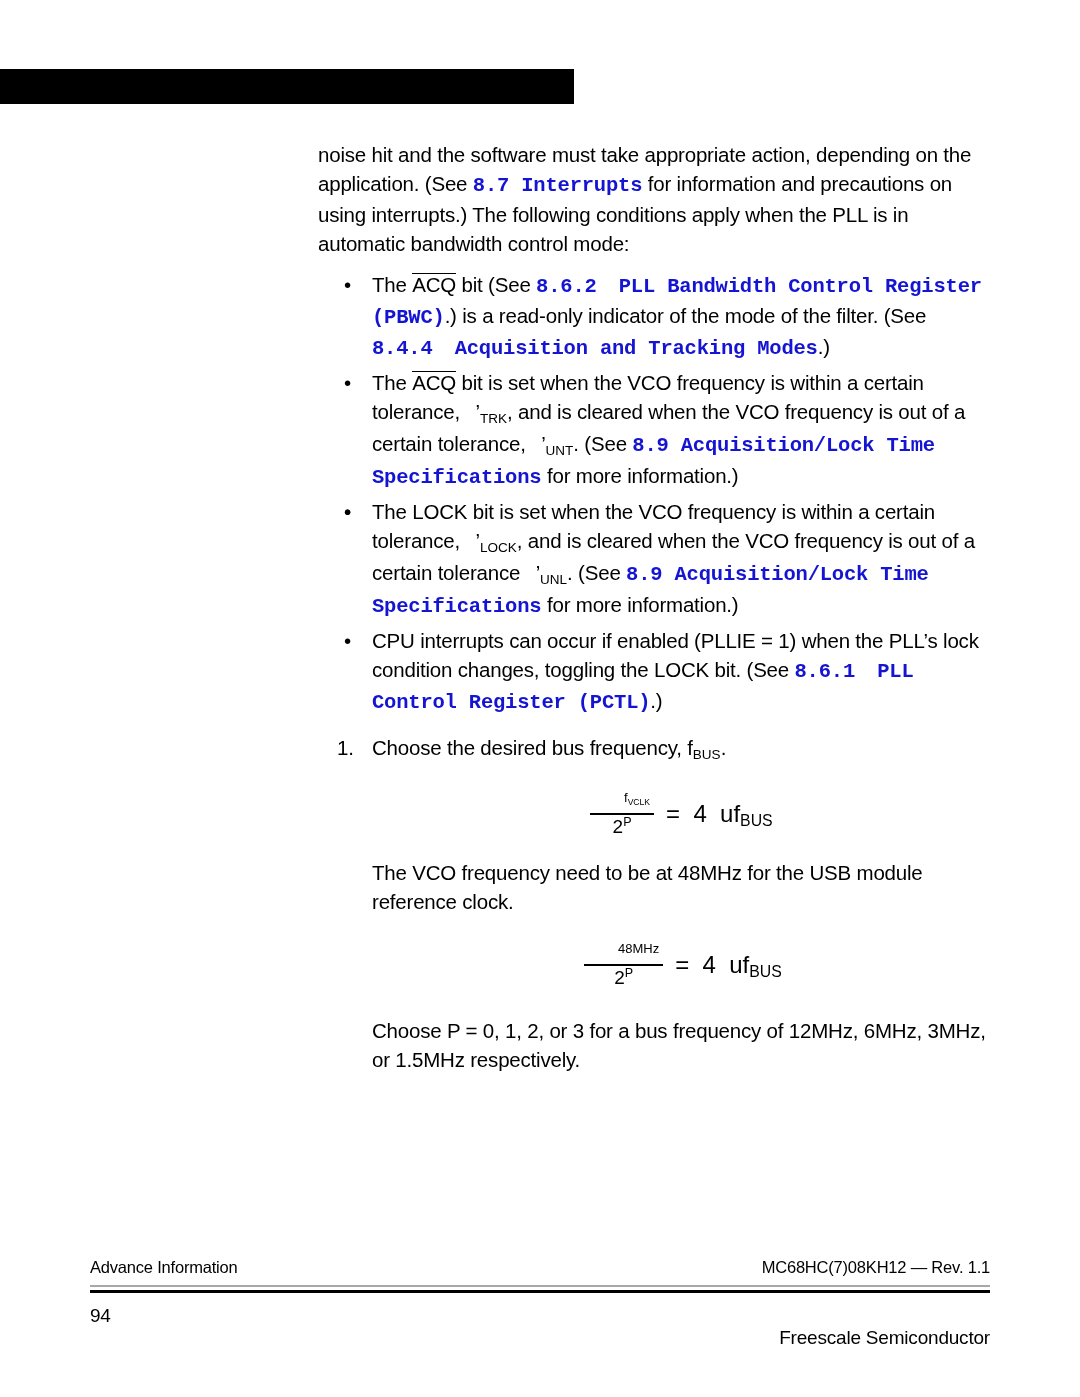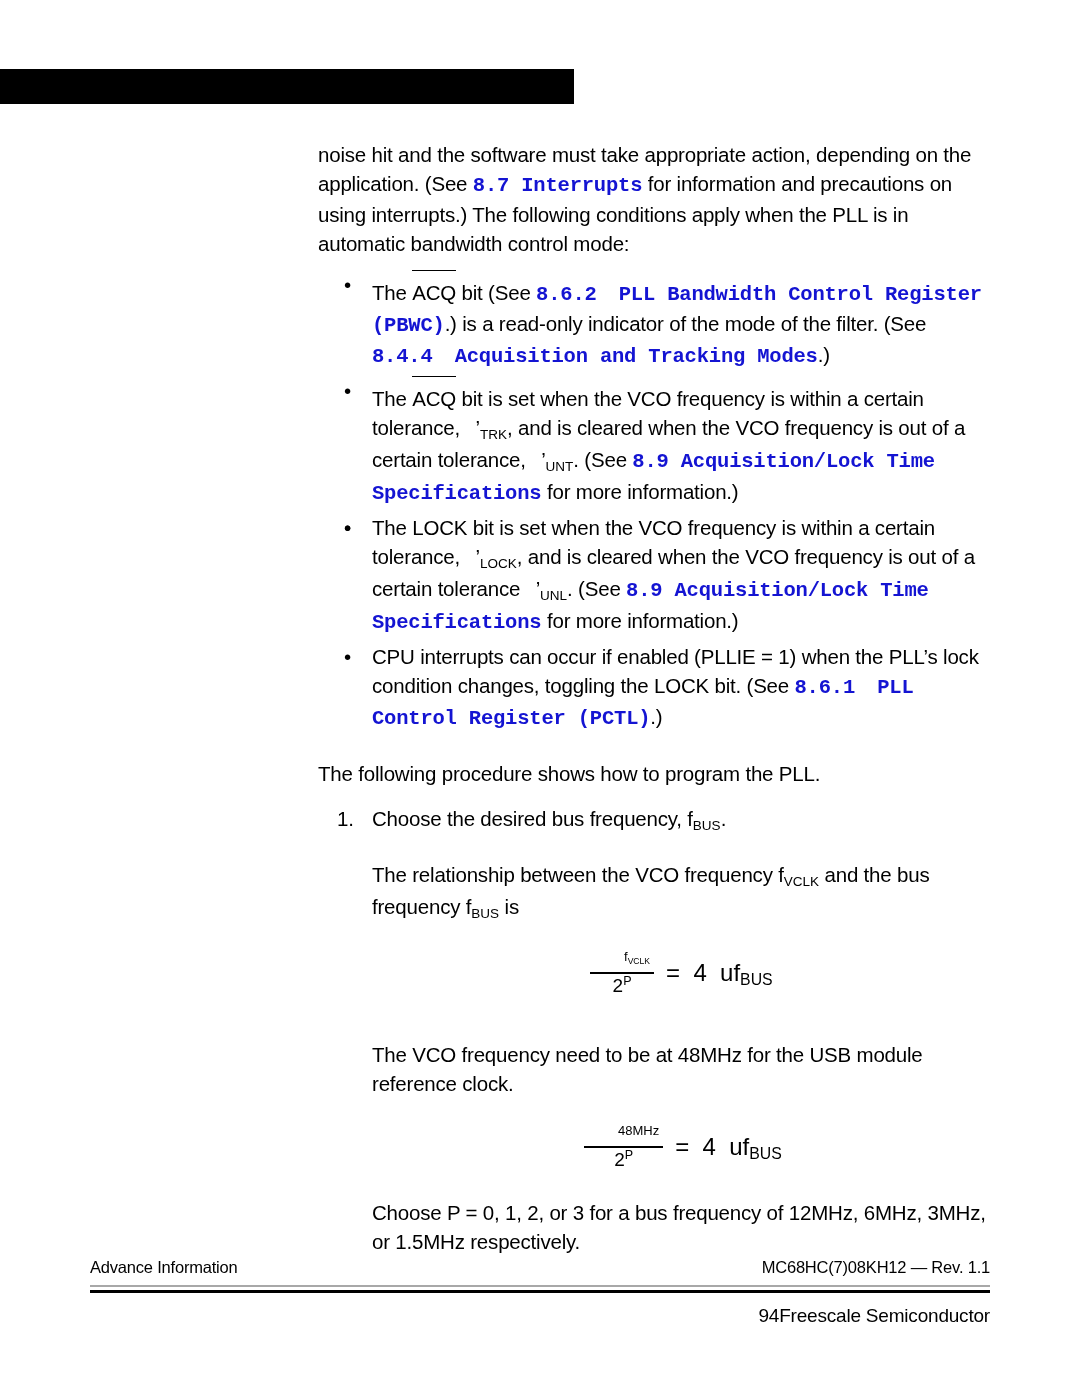--- a/index.html
+++ b/index.html
@@ -101,7 +101,7 @@
 
   .ovl {
     border-top: 1.6px solid #000;
-    padding-top: 11px;
+    padding-top: 0px;
     display: inline-block;
     line-height: 1.05;
   }

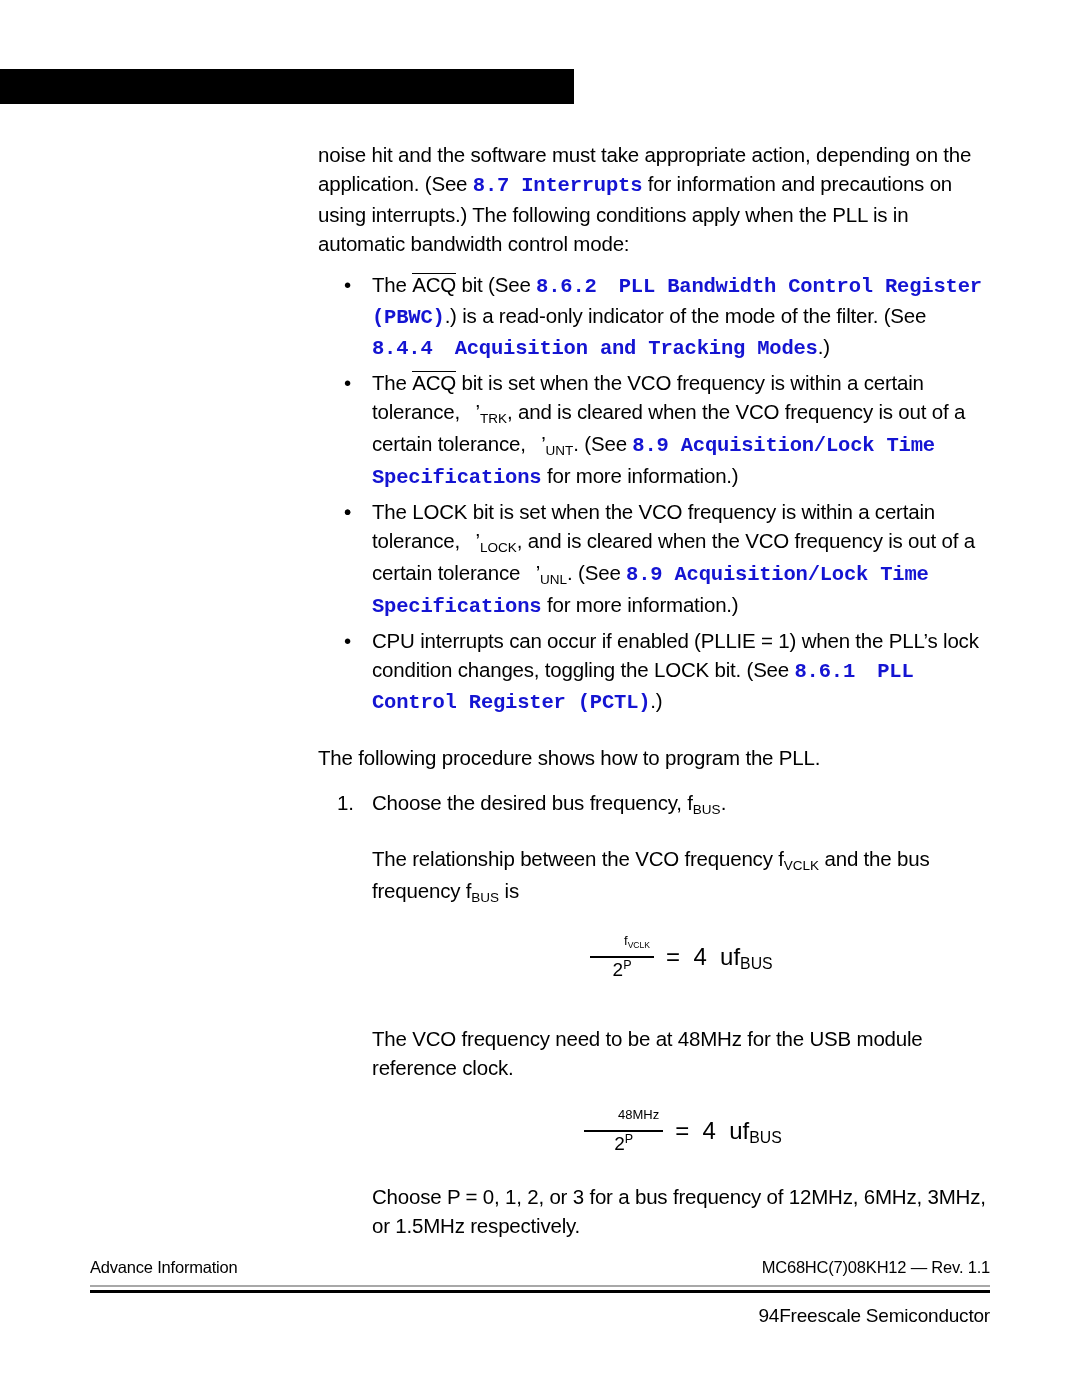--- a/index.html
+++ b/index.html
@@ -247,7 +247,6 @@
   </ul>
 
 
-  <p class="body-para" style="margin-top:26px;">The following procedure shows how to program the PLL.</p>
 
   <ol class="num-list">
     <li class="num-item">

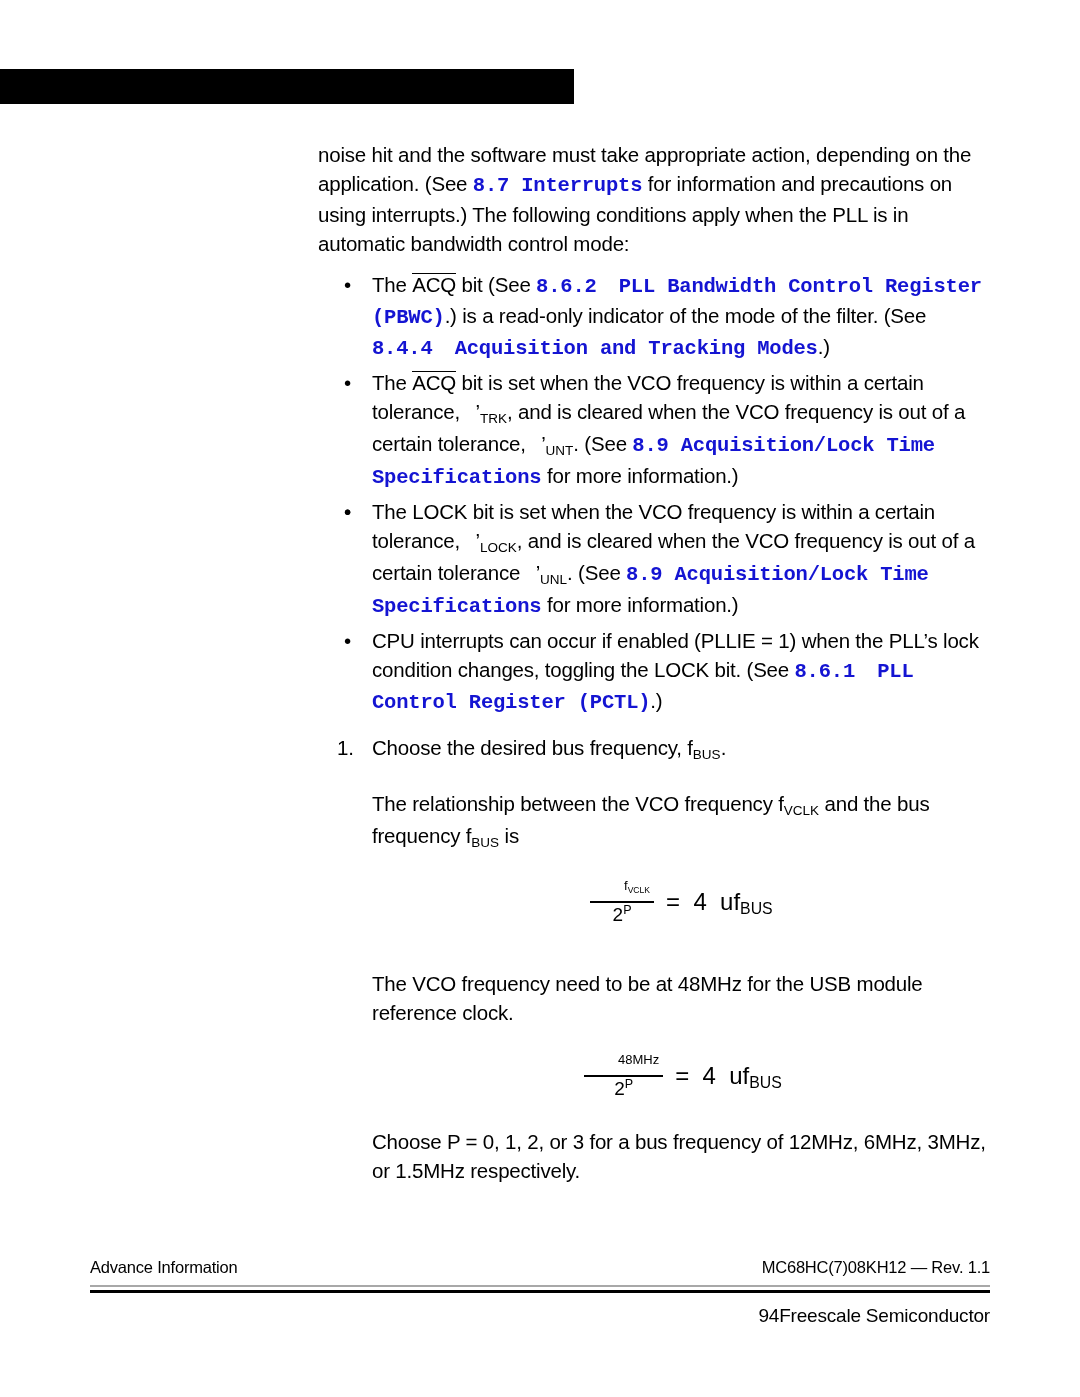--- a/index.html
+++ b/index.html
@@ -255,9 +255,6 @@
     </li>
   </ol>
 
-  <p class="sub-para">
-    <span>The relationship between the VCO frequency f</span><sub>VCLK</sub><span> and the bus frequency f</span><sub>BUS</sub><span> is</span>
-  </p>
 
   <div class="equation eq-indent-1">
     <span class="frac">

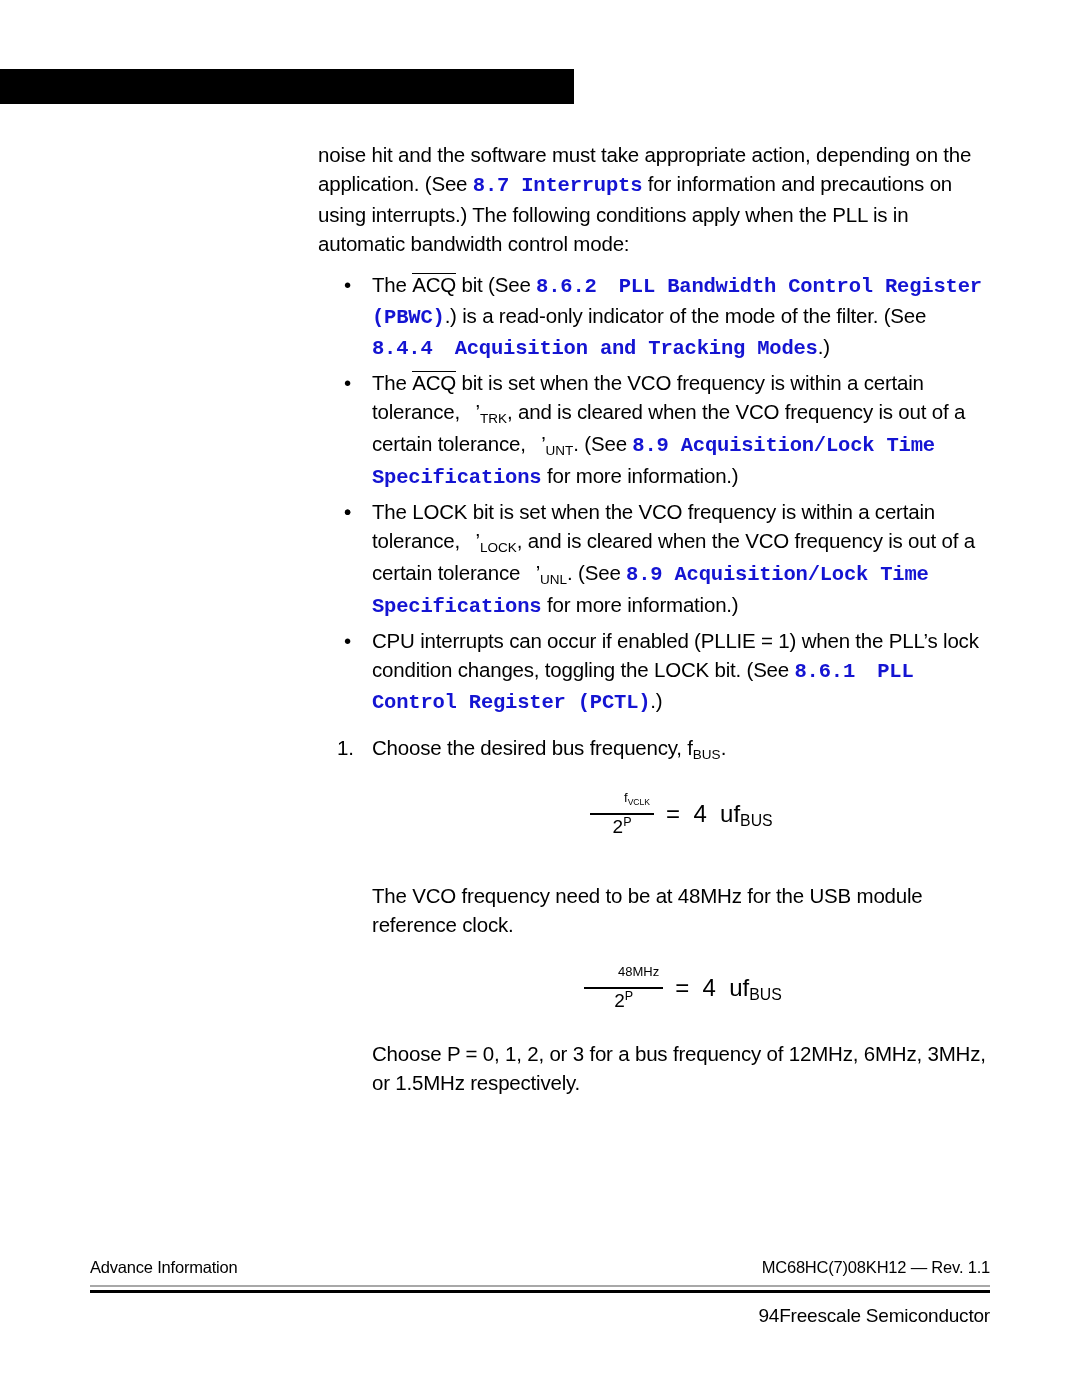--- a/index.html
+++ b/index.html
@@ -265,7 +265,7 @@
     <span class="eq-rest"><span>=  4  uf</span><sub>BUS</sub></span>
   </div>
 
-  <p class="sub-para" style="margin-top:38px;">The VCO frequency need to be at 48MHz for the USB module reference clock.</p>
+  <p class="sub-para" style="margin-top:15px;">The VCO frequency need to be at 48MHz for the USB module reference clock.</p>
 
   <div class="equation eq-indent-2">
     <span class="frac">

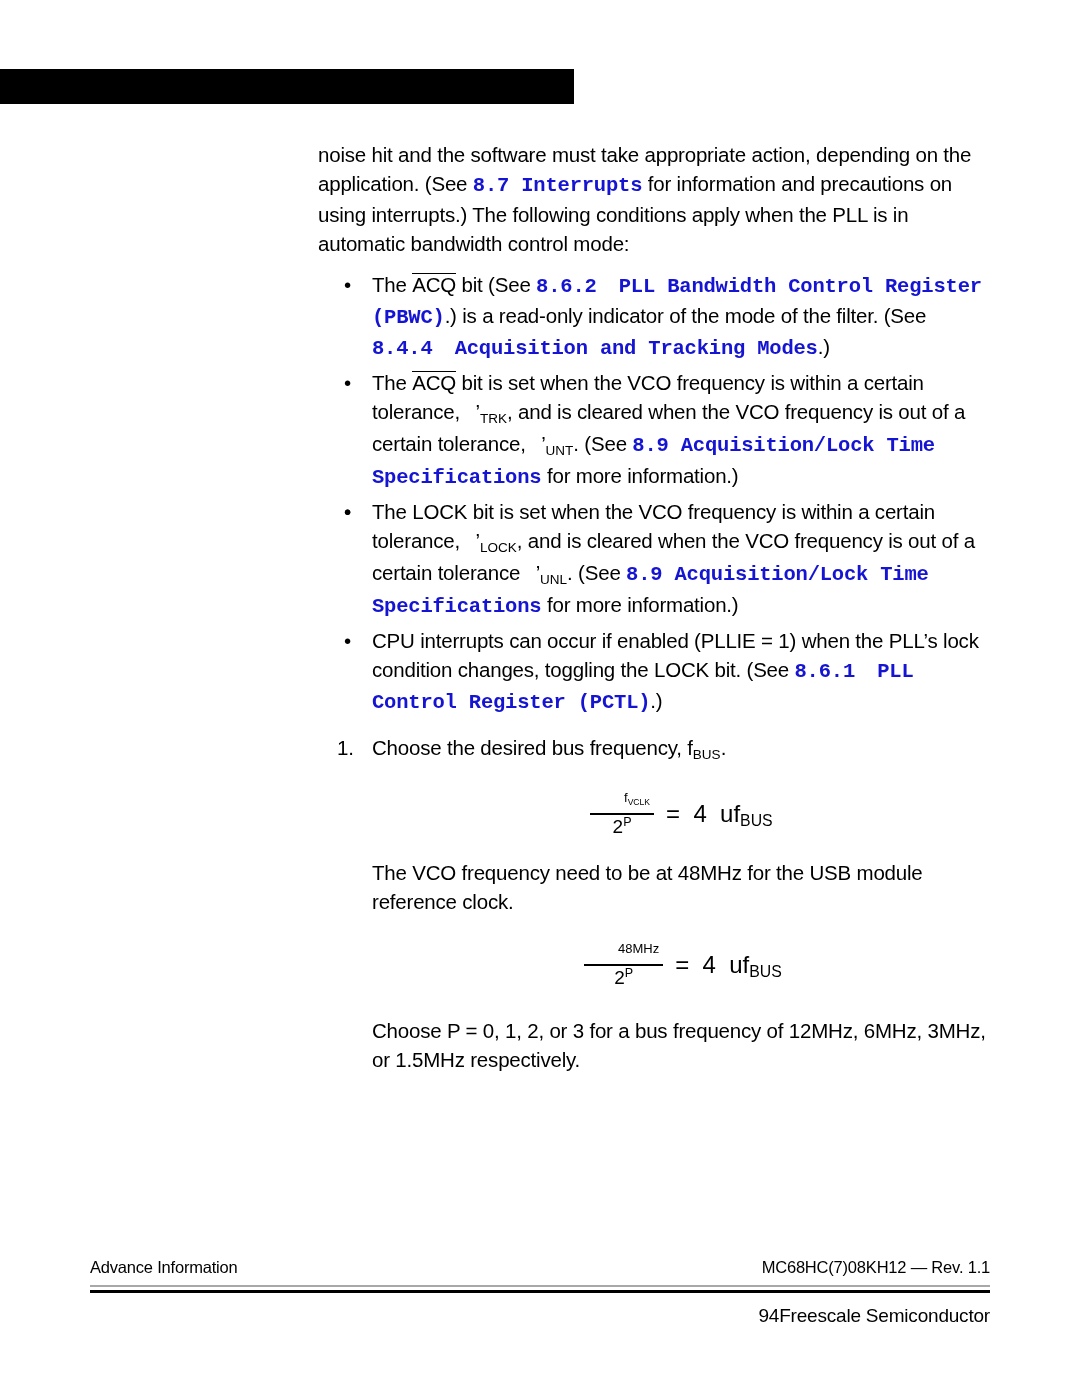--- a/index.html
+++ b/index.html
@@ -199,11 +199,12 @@
   }
   .footer-row-2 {
     display: flex;
-    justify-content: flex-end;
+    justify-content: space-between;
     width: 900px;
     margin: 12px 0 0 90px;
     font-size: 19px;
     letter-spacing: -0.2px;
+    flex-direction: column;
   }
   .footer-left { text-align: left; }
   .footer-right { text-align: right; }

